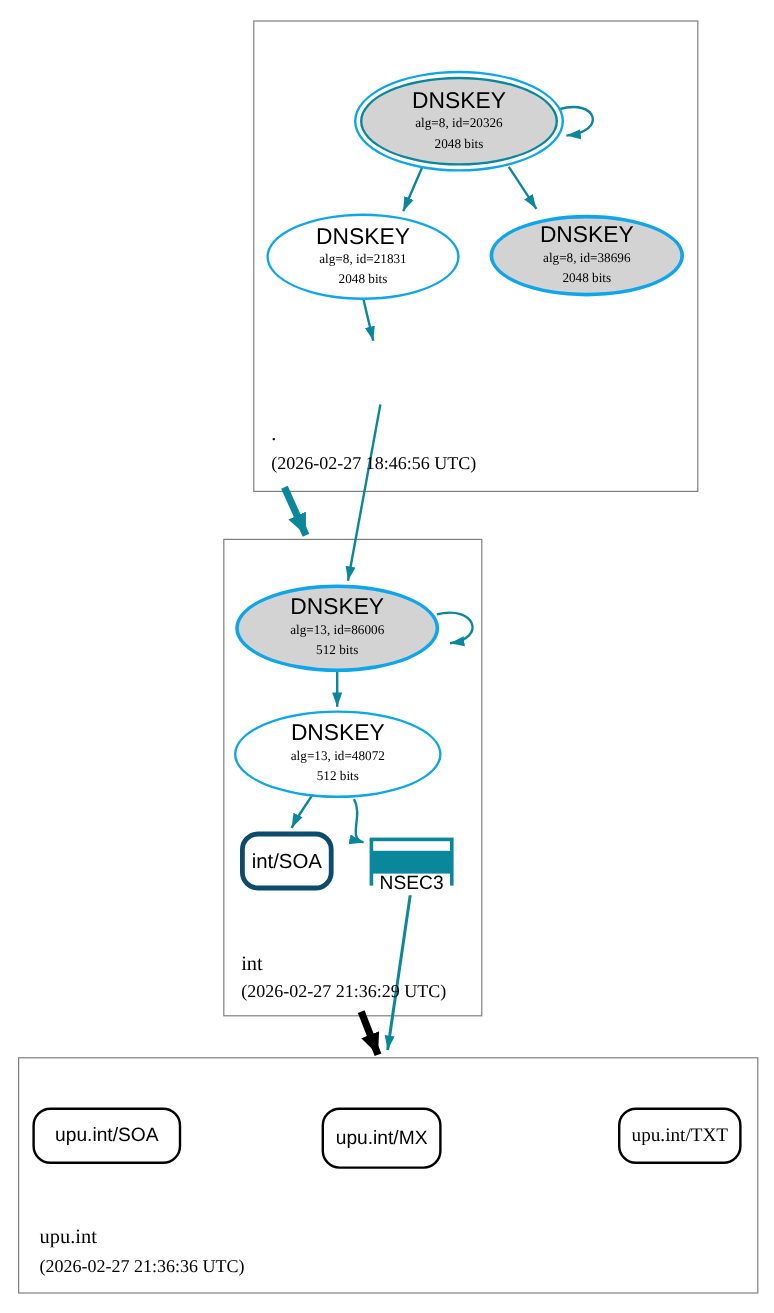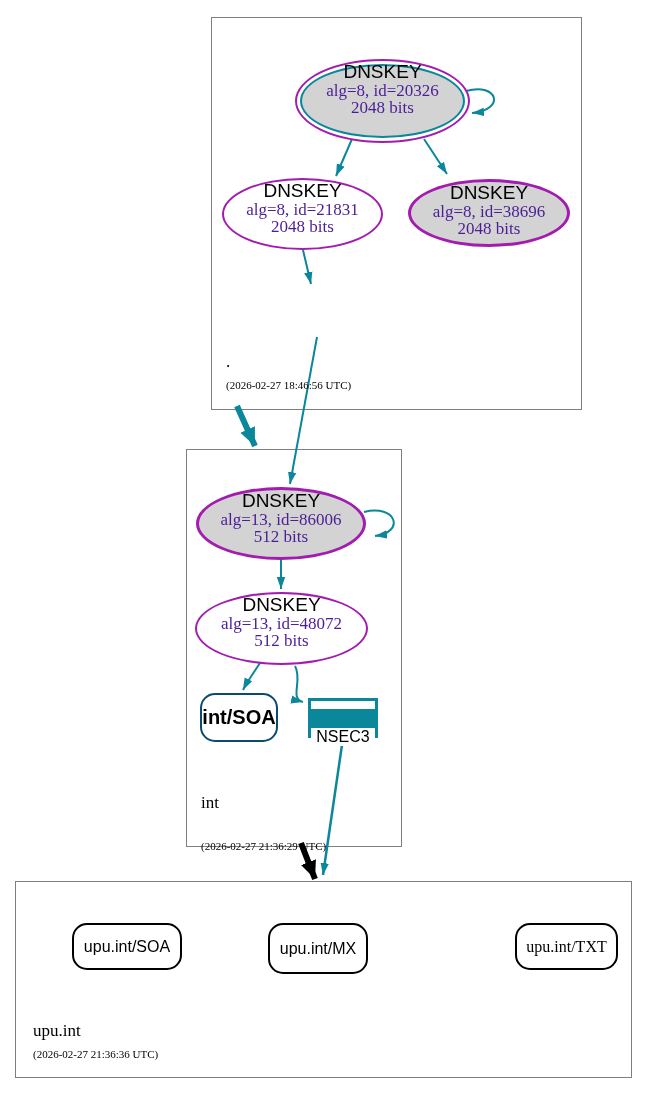--- a/index.html
+++ b/index.html
@@ -28,8 +28,8 @@
   #ts-upu   { left:33px;  top:1048px;font-family:Liberation Serif, serif; }
 
   .ellipse-node {
-    position:absolute; z-index:4; border:2px solid #a21caf; border-radius:50%;
-    background:#fff; display:flex; justify-content:center;
+    position:absolute; z-index:4; border:2px solid #0ea5e9; border-radius:50%;
+    background:#fff; display:flex; align-items:center; justify-content:center;
     text-align:center; box-sizing:border-box;
   }
   .ellipse-node.gray { background:#d3d3d3; }

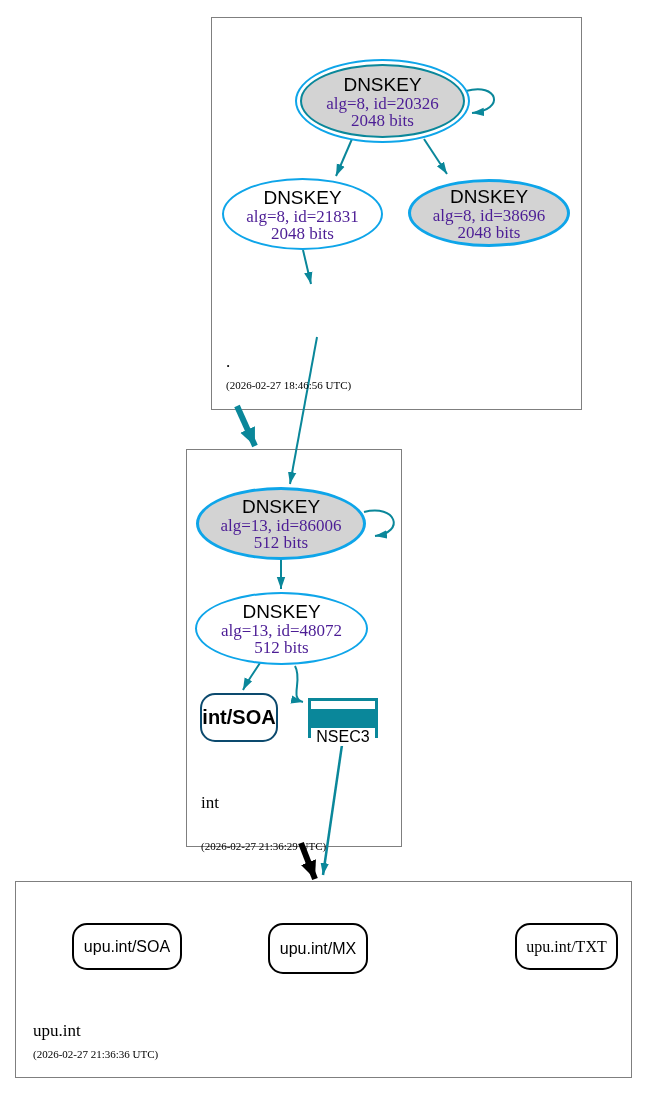--- a/index.html
+++ b/index.html
@@ -36,7 +36,7 @@
   .ellipse-node.thick { border-width:3px; }
   .node-text { position:relative; z-index:2; }
   .node-title { font-size:19px; line-height:21px; color:#000; font-family:"Liberation Sans", sans-serif; }
-  .node-detail { font-size:17px; line-height:17px; color:#4c1d95; font-family:"Liberation Serif", serif; }
+  .node-detail { font-size:11px; line-height:17px; color:#000000; font-family:"Liberation Serif", serif; }
 
   #n-root-ksk { left:295px; top:59px;  width:175px; height:84px; }
   .inner-ring { position:absolute; inset:3px; border:2px solid #0a879a; border-radius:50%; background:#d3d3d3; }

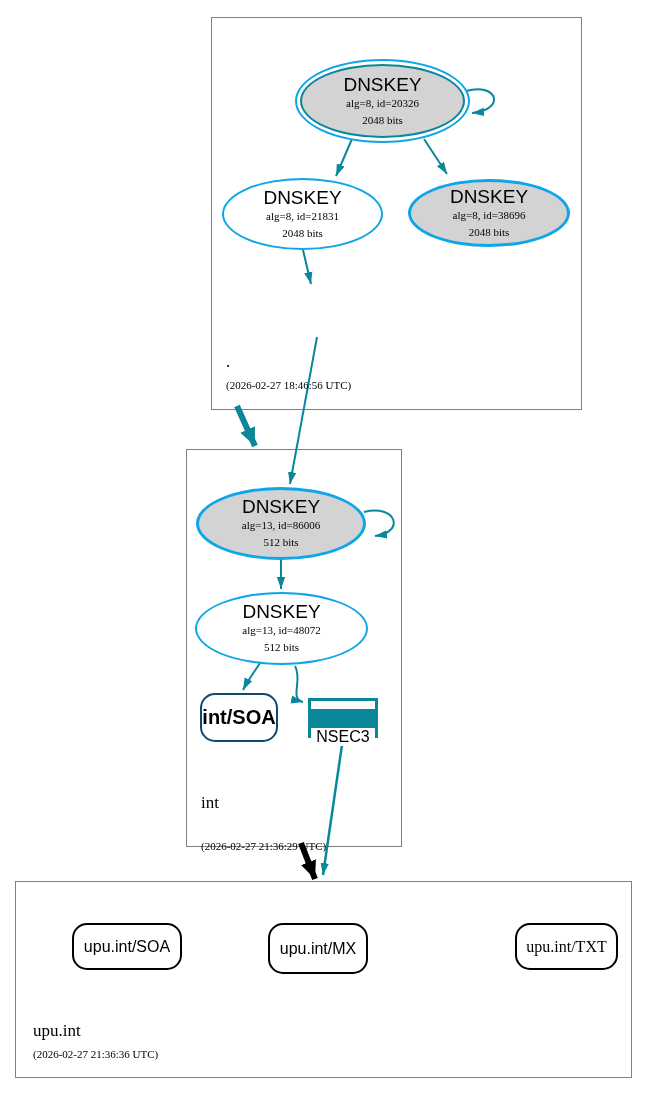--- a/index.html
+++ b/index.html
@@ -19,7 +19,7 @@
     font-family:"Liberation Serif", serif; white-space:nowrap;
   }
   .zone-label { font-size:17px; }
-  .zone-ts { font-size:11px; }
+  .zone-ts { font-size:15px; }
   #lbl-root { left:226px; top:352px; }
   #ts-root  { left:226px; top:379px; }
   #lbl-int  { left:201px; top:793px; }

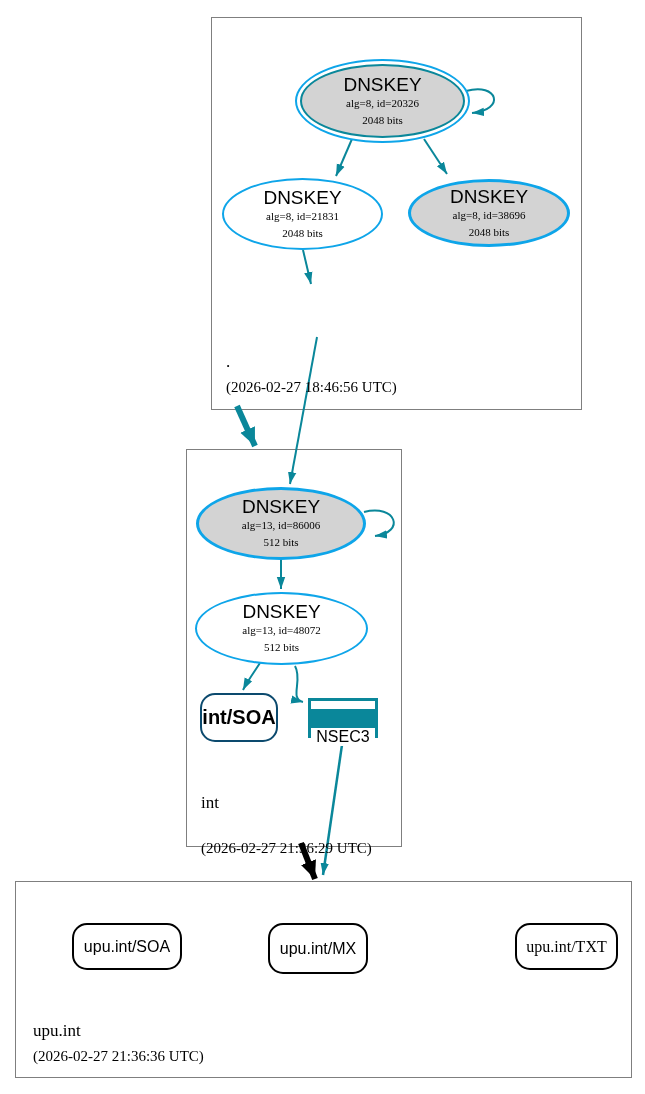--- a/index.html
+++ b/index.html
@@ -51,7 +51,7 @@
     display:flex; align-items:center; justify-content:center;
     font-size:16px; color:#000; box-sizing:border-box; white-space:nowrap;
   }
-  .rr-teal { border:2px solid #0c4a6e; font-size:20px;font-weight:bold; }
+  .rr-teal { border:4px solid #0c4a6e; font-size:17px; }
   .rr-black { border:2px solid #000; }
   #n-int-soa { left:200px; top:693px; width:78px;  height:49px; }
   #n-upu-soa { left:27px;  top:923px; width:110px; height:47px;margin-left:45px; }

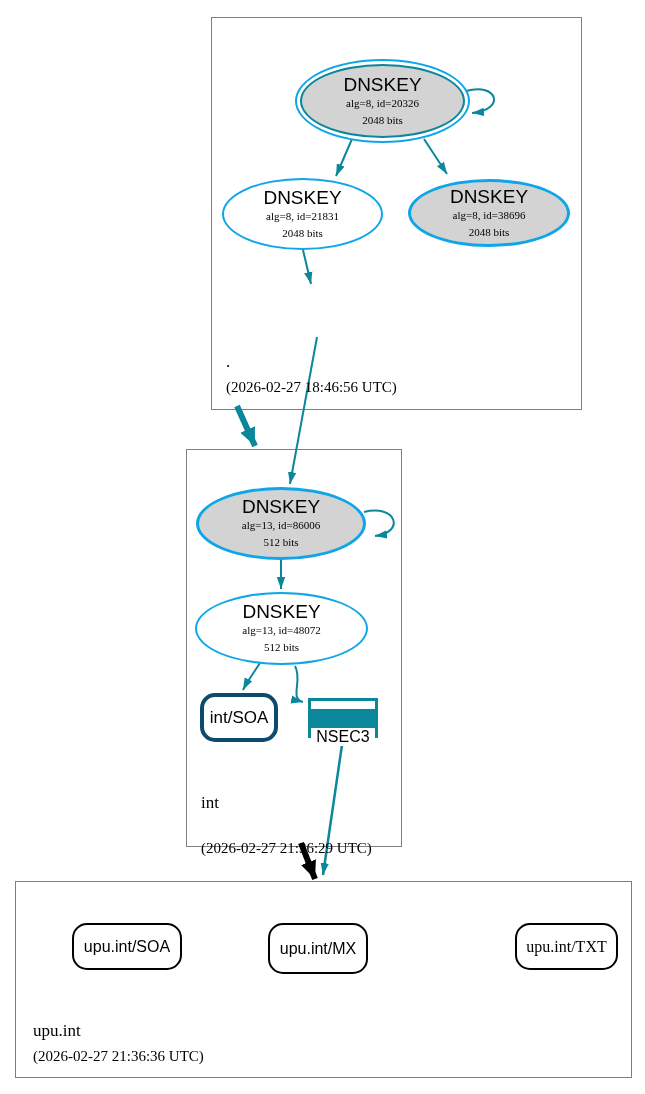--- a/index.html
+++ b/index.html
@@ -23,7 +23,7 @@
   #lbl-root { left:226px; top:352px; }
   #ts-root  { left:226px; top:379px; }
   #lbl-int  { left:201px; top:793px; }
-  #ts-int   { left:201px; top:840px; }
+  #ts-int   { left:201px; top:819px; }
   #lbl-upu  { left:33px;  top:1021px; }
   #ts-upu   { left:33px;  top:1048px;font-family:Liberation Serif, serif; }
 

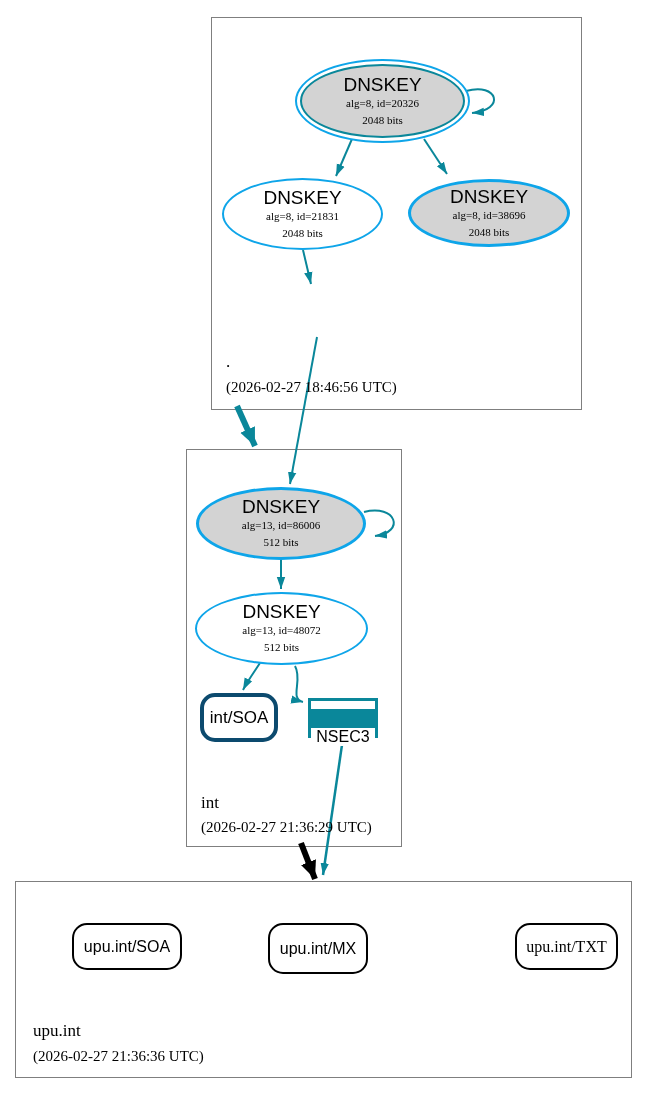--- a/index.html
+++ b/index.html
@@ -54,7 +54,7 @@
   .rr-teal { border:4px solid #0c4a6e; font-size:17px; }
   .rr-black { border:2px solid #000; }
   #n-int-soa { left:200px; top:693px; width:78px;  height:49px; }
-  #n-upu-soa { left:27px;  top:923px; width:110px; height:47px;margin-left:45px; }
+  #n-upu-soa { left:27px;  top:923px; width:124px; height:47px; }
   #n-upu-a   { left:158px; top:923px; width:89px;  height:47px; }
   #n-upu-mx  { left:268px; top:923px; width:100px; height:51px; }
   #n-upu-ns  { left:390px; top:923px; width:98px;  height:47px; }

